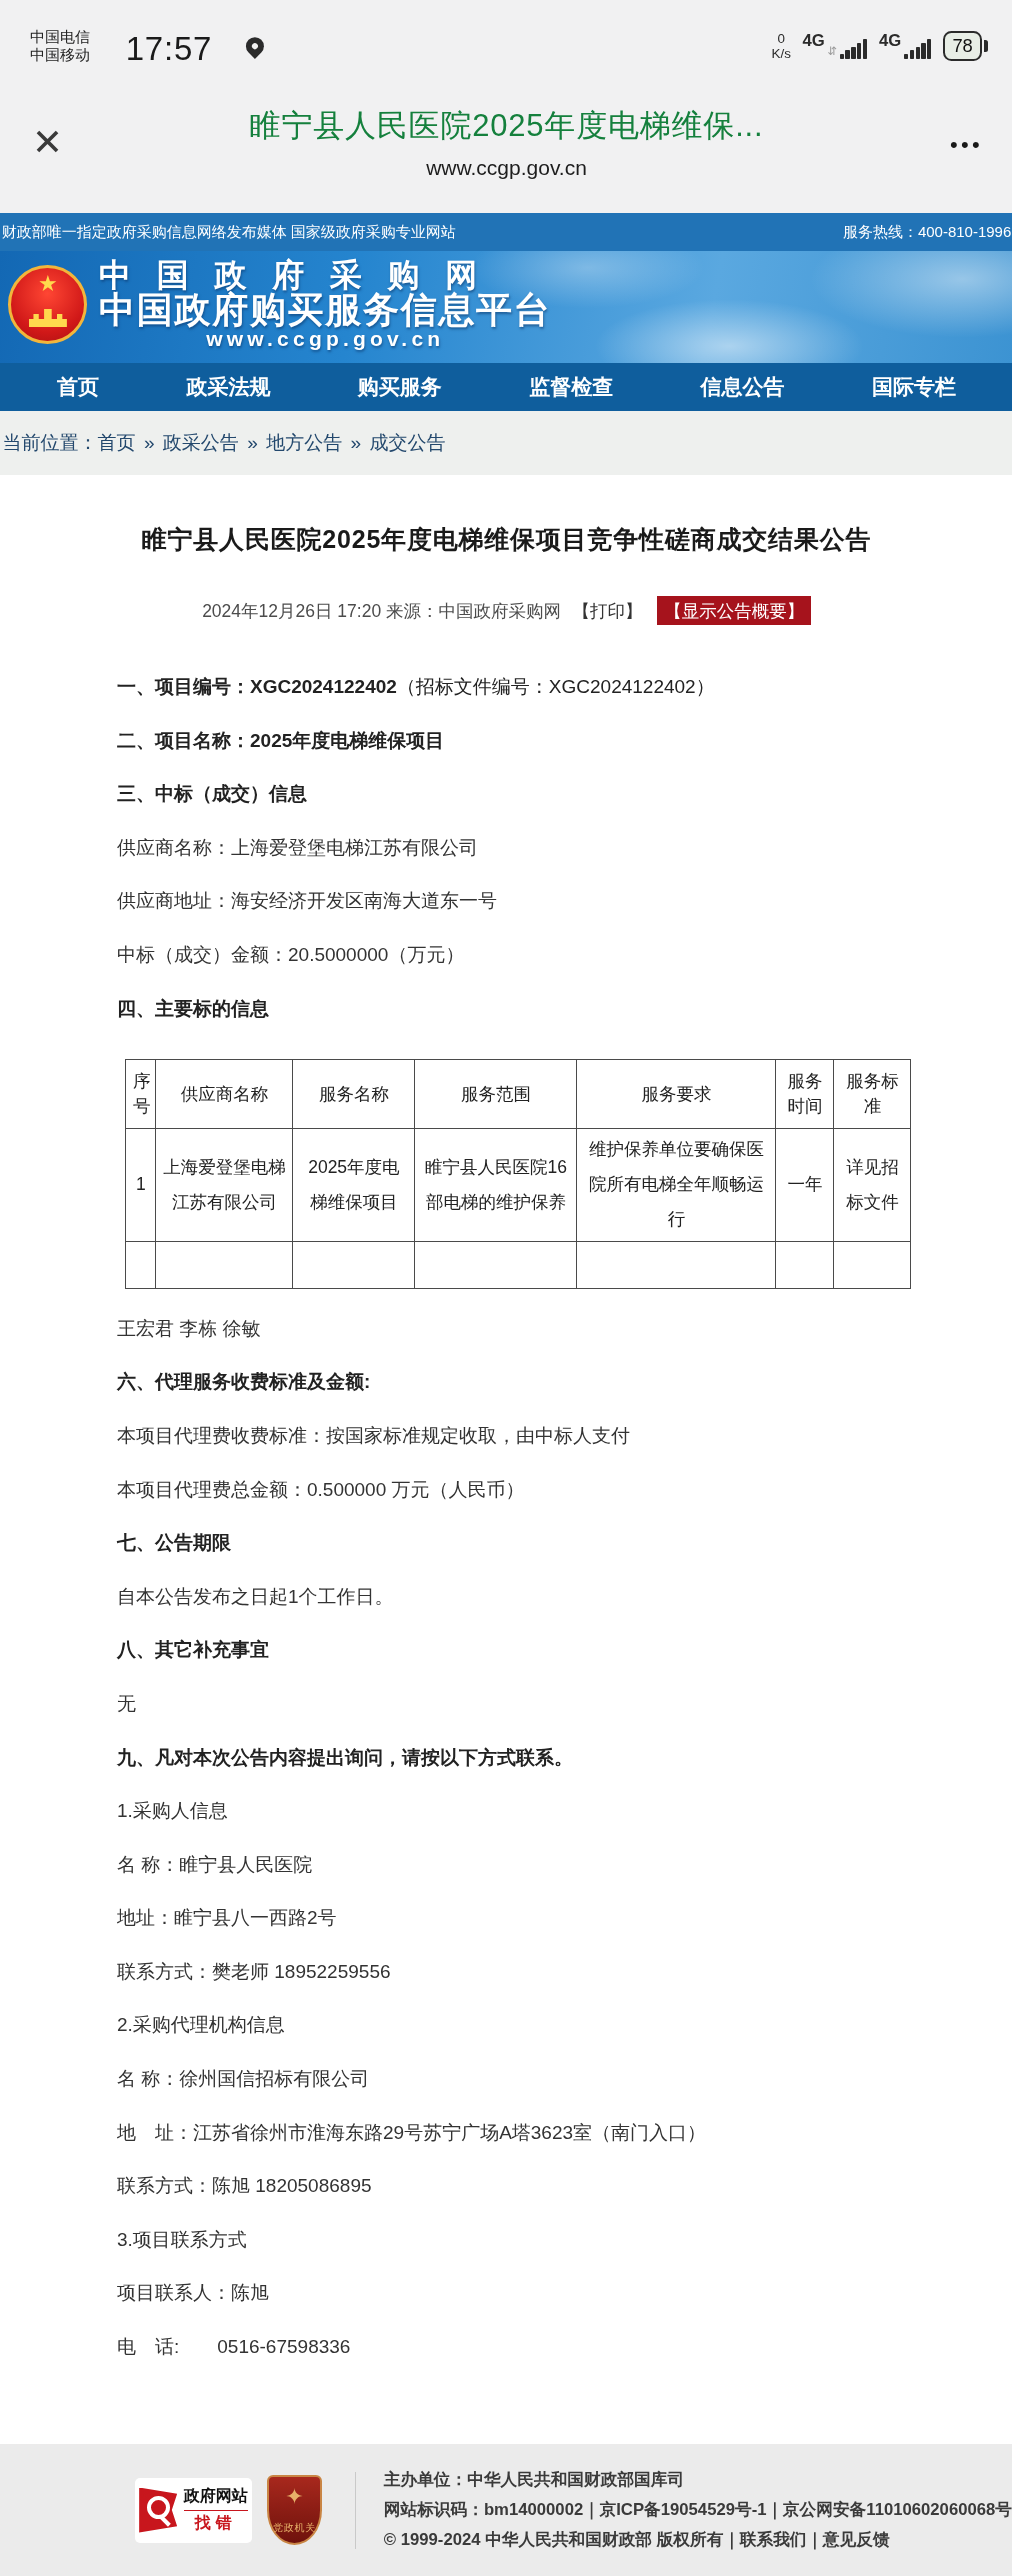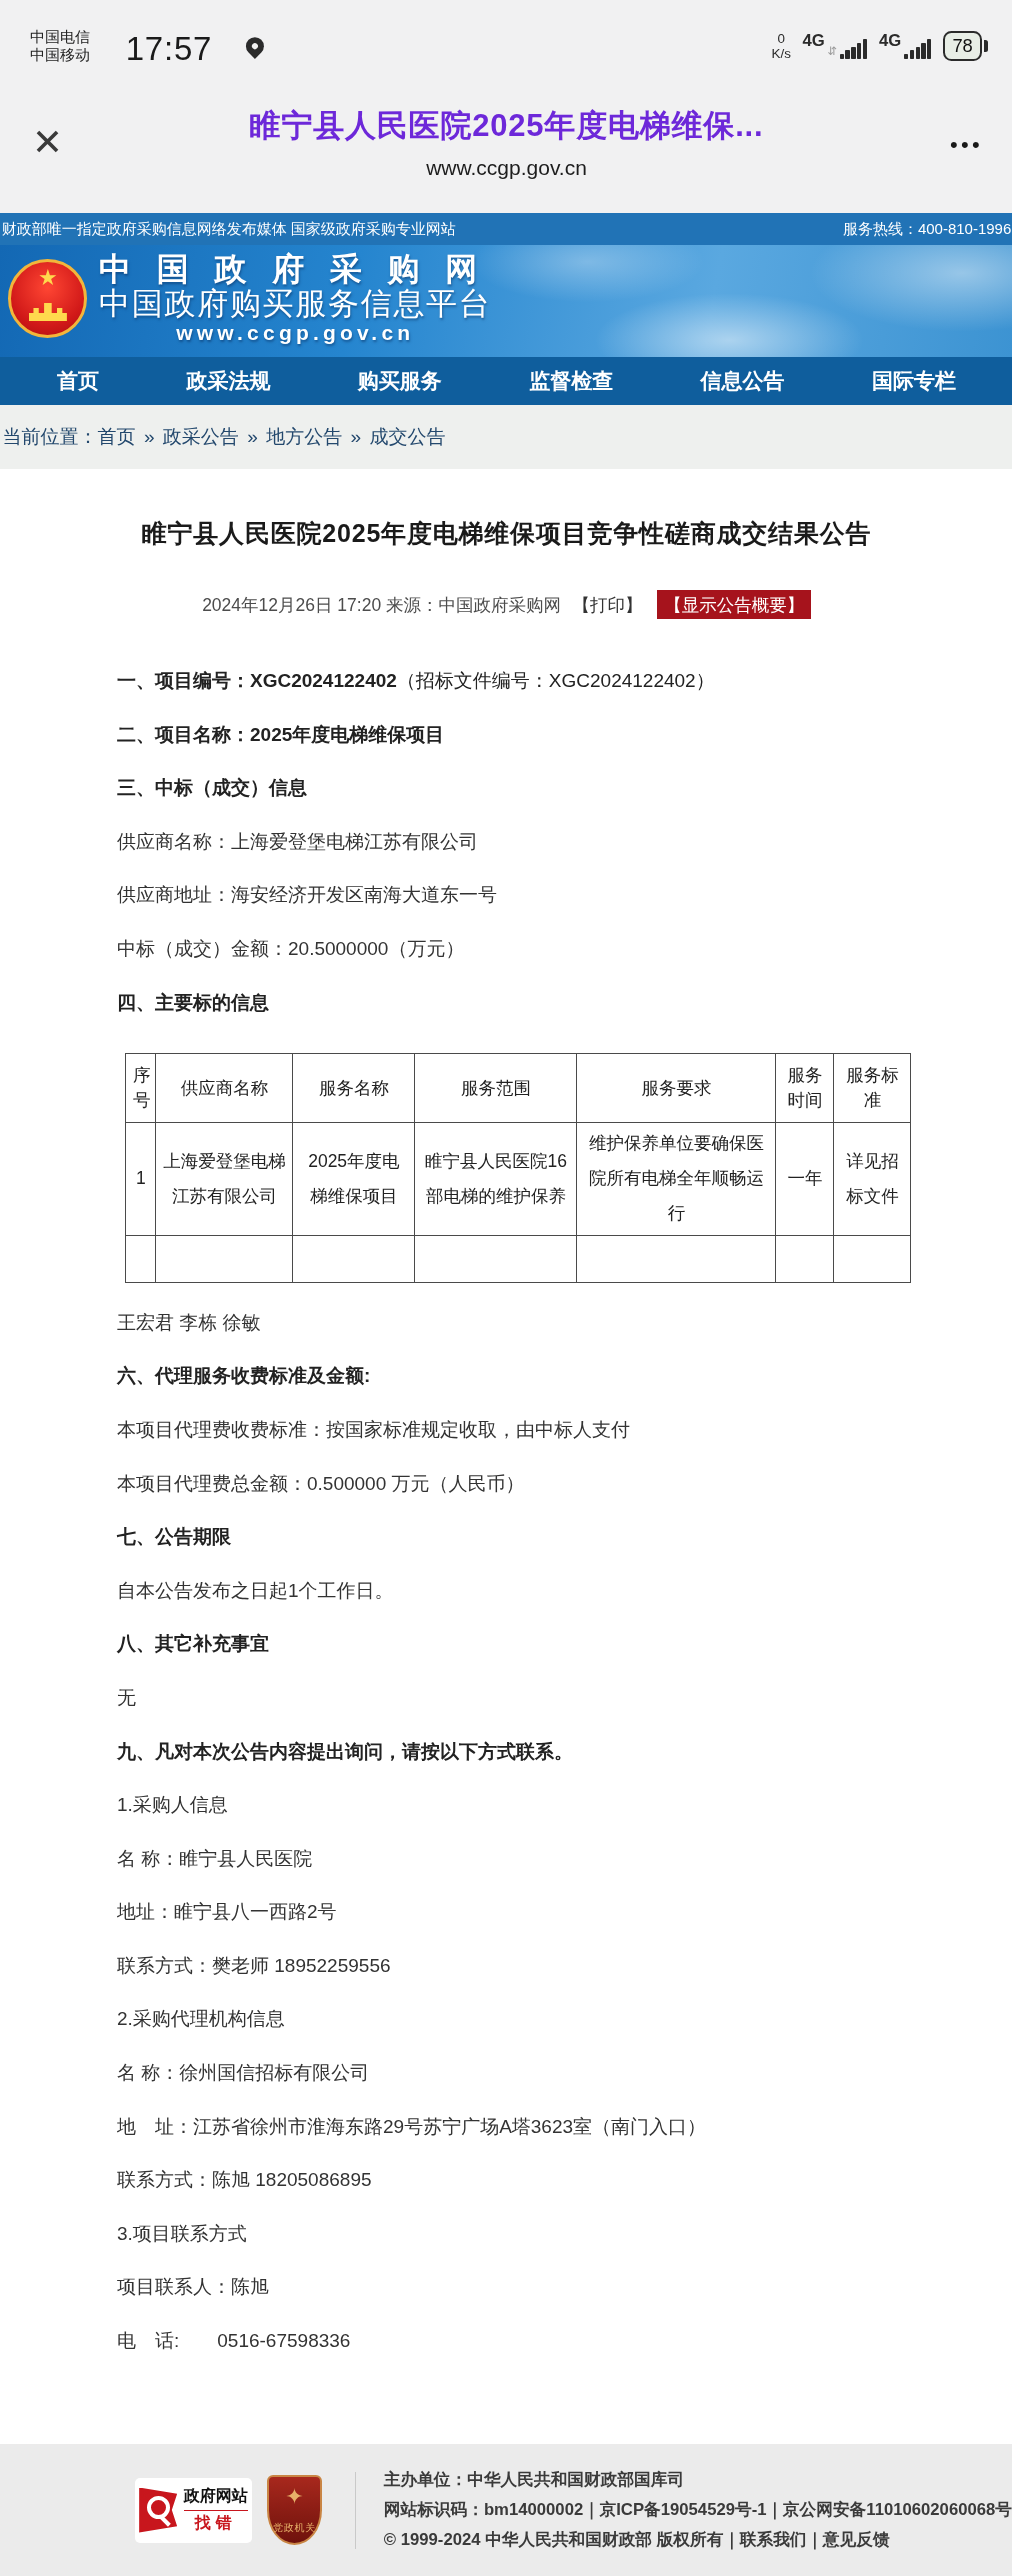--- a/index.html
+++ b/index.html
@@ -32,7 +32,7 @@
   
   .browser-bar { height:121px; background:#f1f1f2; position:relative; }
   .close-x { position:absolute; left:32px; top:32px; font-size:37px; color:#3a3a3a; line-height:37px; font-weight:300; cursor:pointer; }
-  .bt-title { text-align:center; font-size:31px; font-weight:bold; color:#6d28d9; padding-top:13.4px; letter-spacing:0.8px; }
+  .bt-title { text-align:center; font-size:31px; font-weight:normal; color:#15803d; padding-top:13.4px; letter-spacing:0.8px; }
   .bt-url { text-align:center; font-size:21px; color:#1d1d1d; margin-top:8.4px; }
   .menu-dots { position:absolute; right:30px; top:40px; font-size:22px; color:#1a1a1a; letter-spacing:3.3px; cursor:pointer; }
 

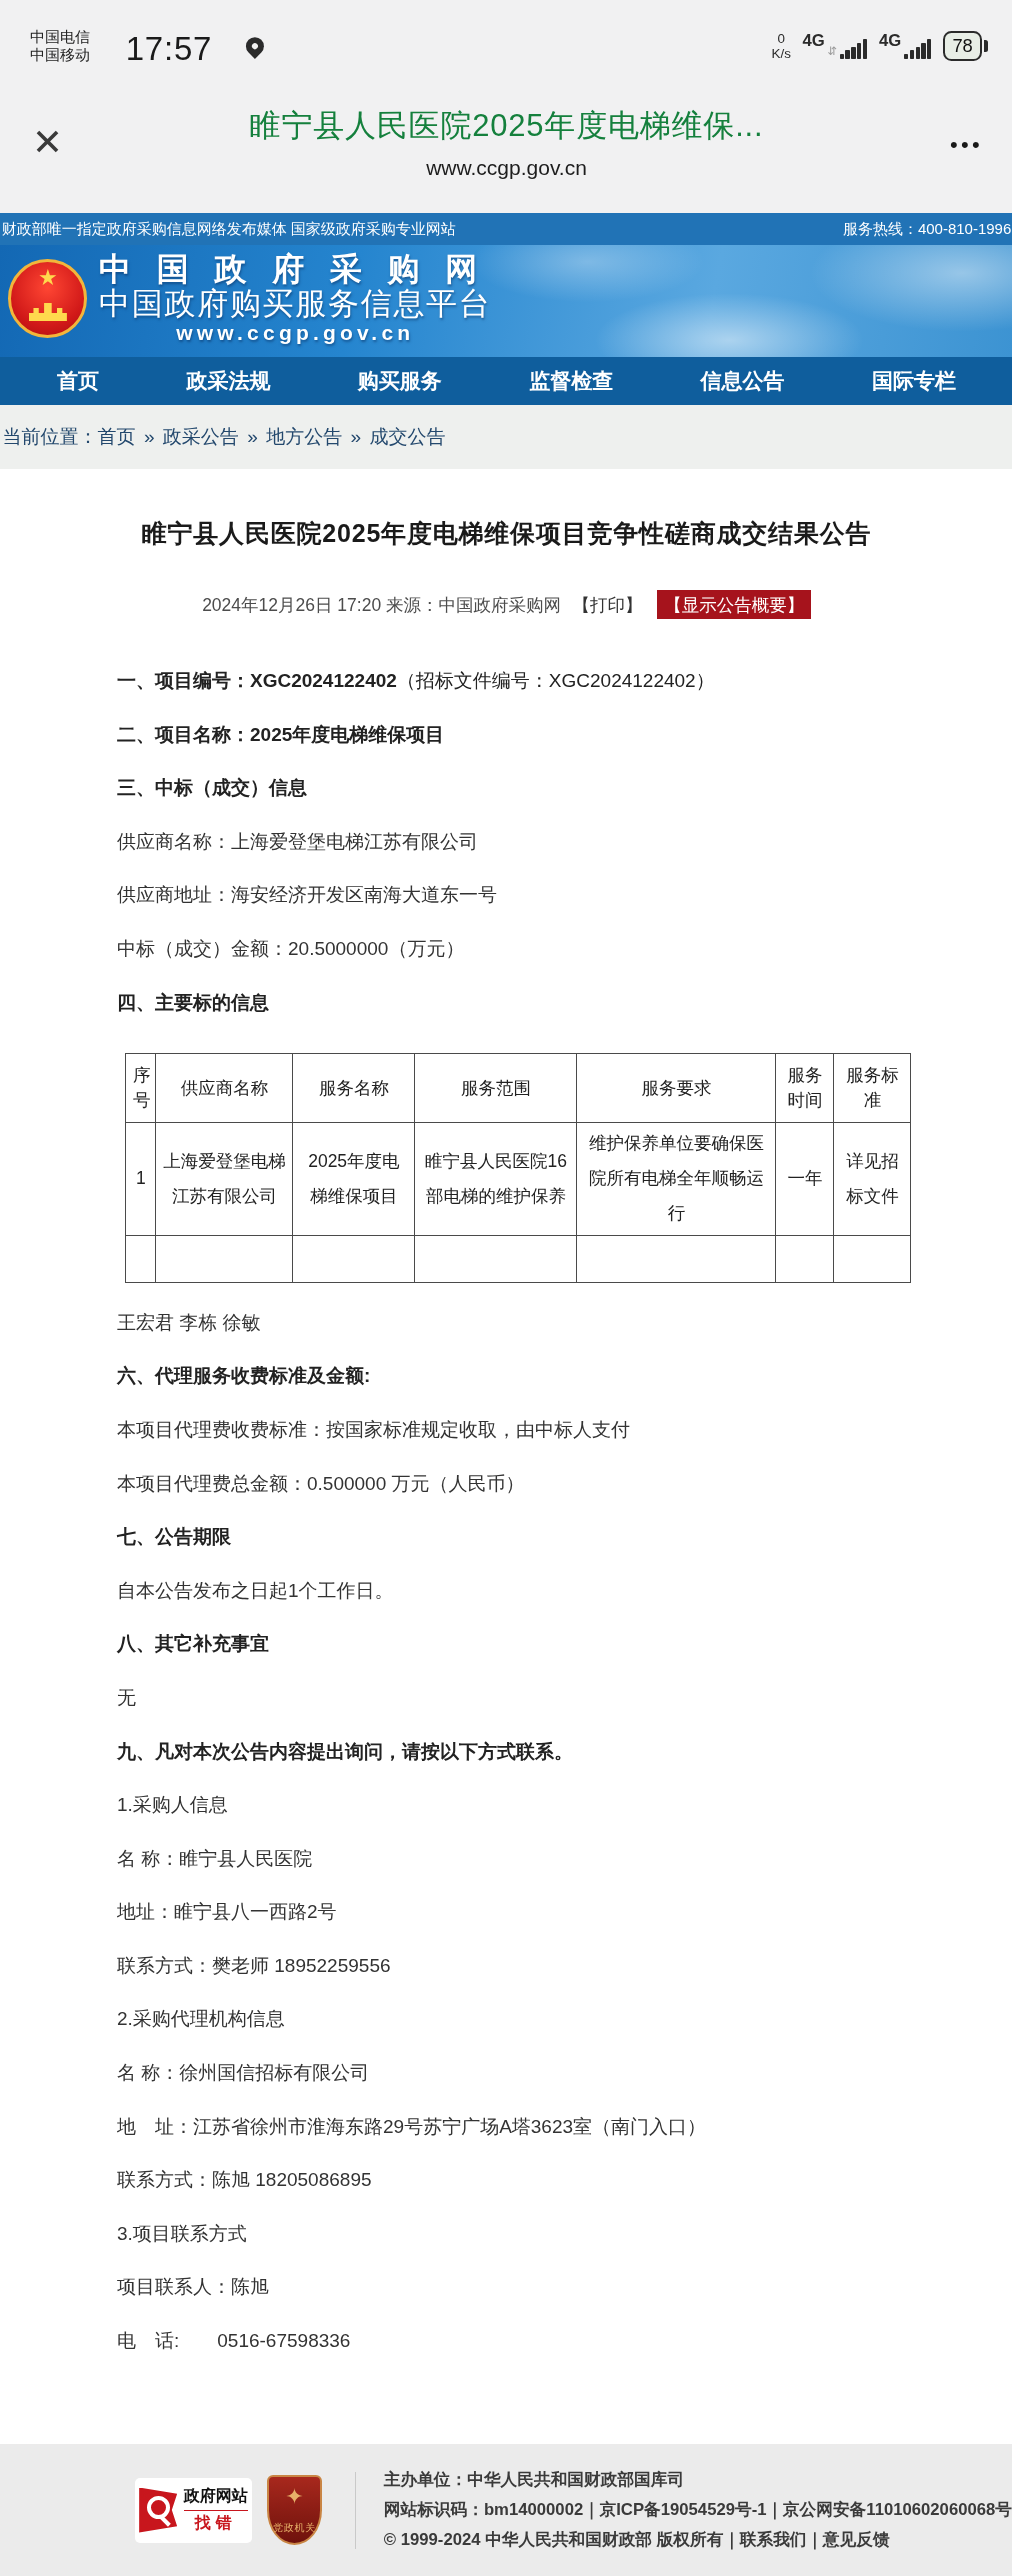--- a/index.html
+++ b/index.html
@@ -37,7 +37,7 @@
   .menu-dots { position:absolute; right:30px; top:40px; font-size:22px; color:#1a1a1a; letter-spacing:3.3px; cursor:pointer; }
 
   
-  .service-strip { height:32px; background:#2173b6; color:#fff; display:flex; justify-content:space-between; align-items:center; font-size:15px; padding:0 1.7px; }
+  .service-strip { height:38px; background:#2173b6; color:#fff; display:flex; justify-content:space-between; align-items:center; font-size:15px; padding:0 1.7px; }
   .service-strip .right { white-space:nowrap; }
 
   

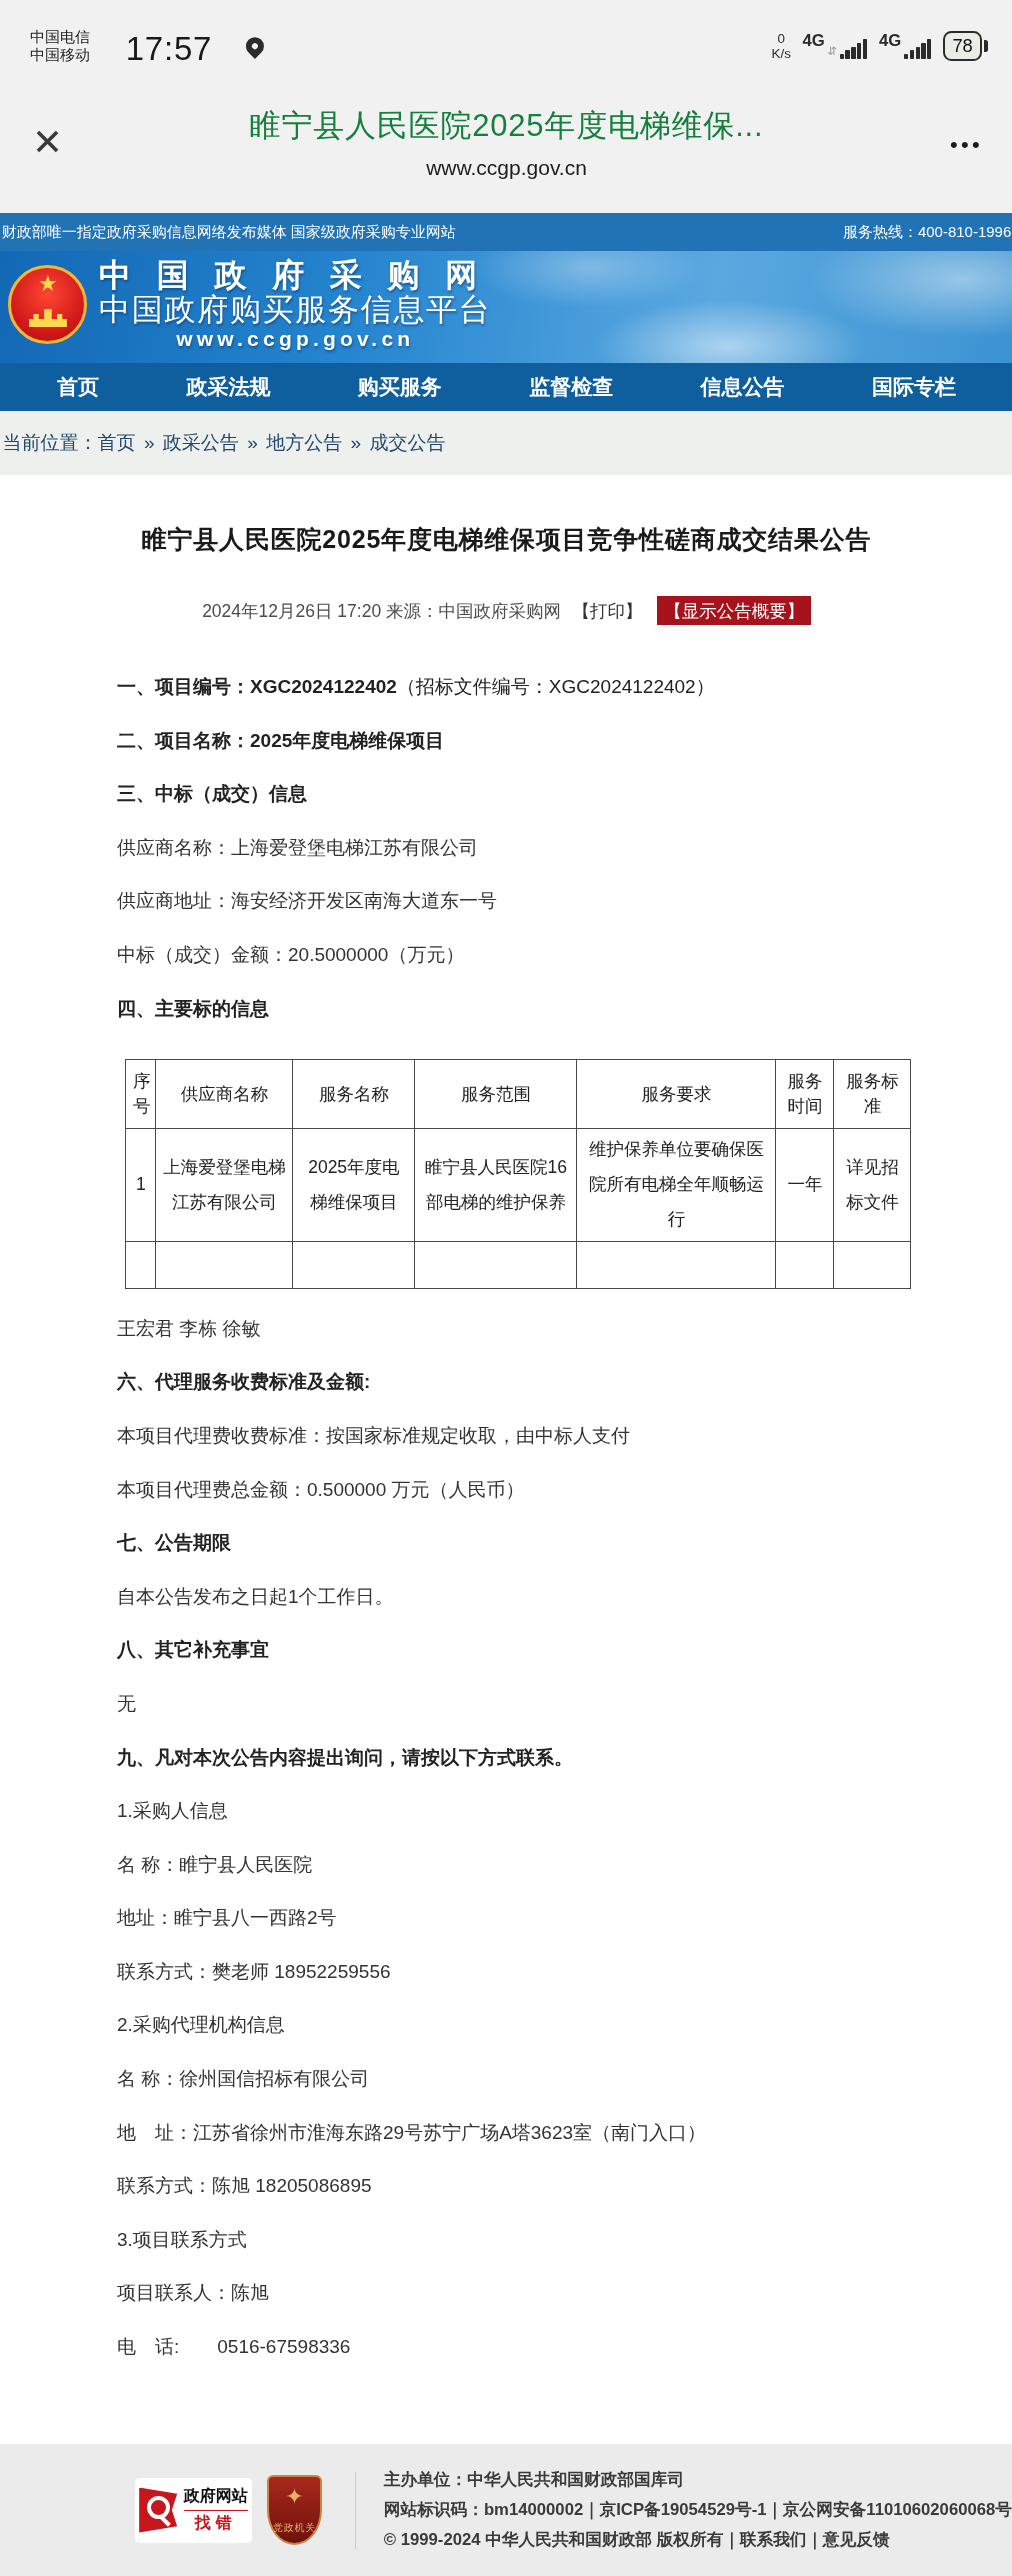--- a/index.html
+++ b/index.html
@@ -56,7 +56,7 @@
     clip-path:polygon(0 100%,0 55%,12% 55%,12% 28%,26% 28%,26% 55%,40% 55%,40% 0,60% 0,60% 55%,74% 55%,74% 28%,88% 28%,88% 55%,100% 55%,100% 100%); }
   .logo-text { margin-left:11.7px; color:#fff; text-shadow:0.8px 1.7px 2.5px rgba(10,50,100,.55); }
   .lt1 { font-size:32px; font-weight:bold; letter-spacing:8.4px; line-height:35px; }
-  .lt2 { font-size:31px; font-weight:normal; letter-spacing:1.7px; line-height:33px; }
+  .lt2 { font-size:36px; font-weight:bold; letter-spacing:1.7px; line-height:33px; }
   .lt3 { font-size:21px; font-weight:bold; letter-spacing:4.2px; line-height:25px; text-align:center; }
 
   

